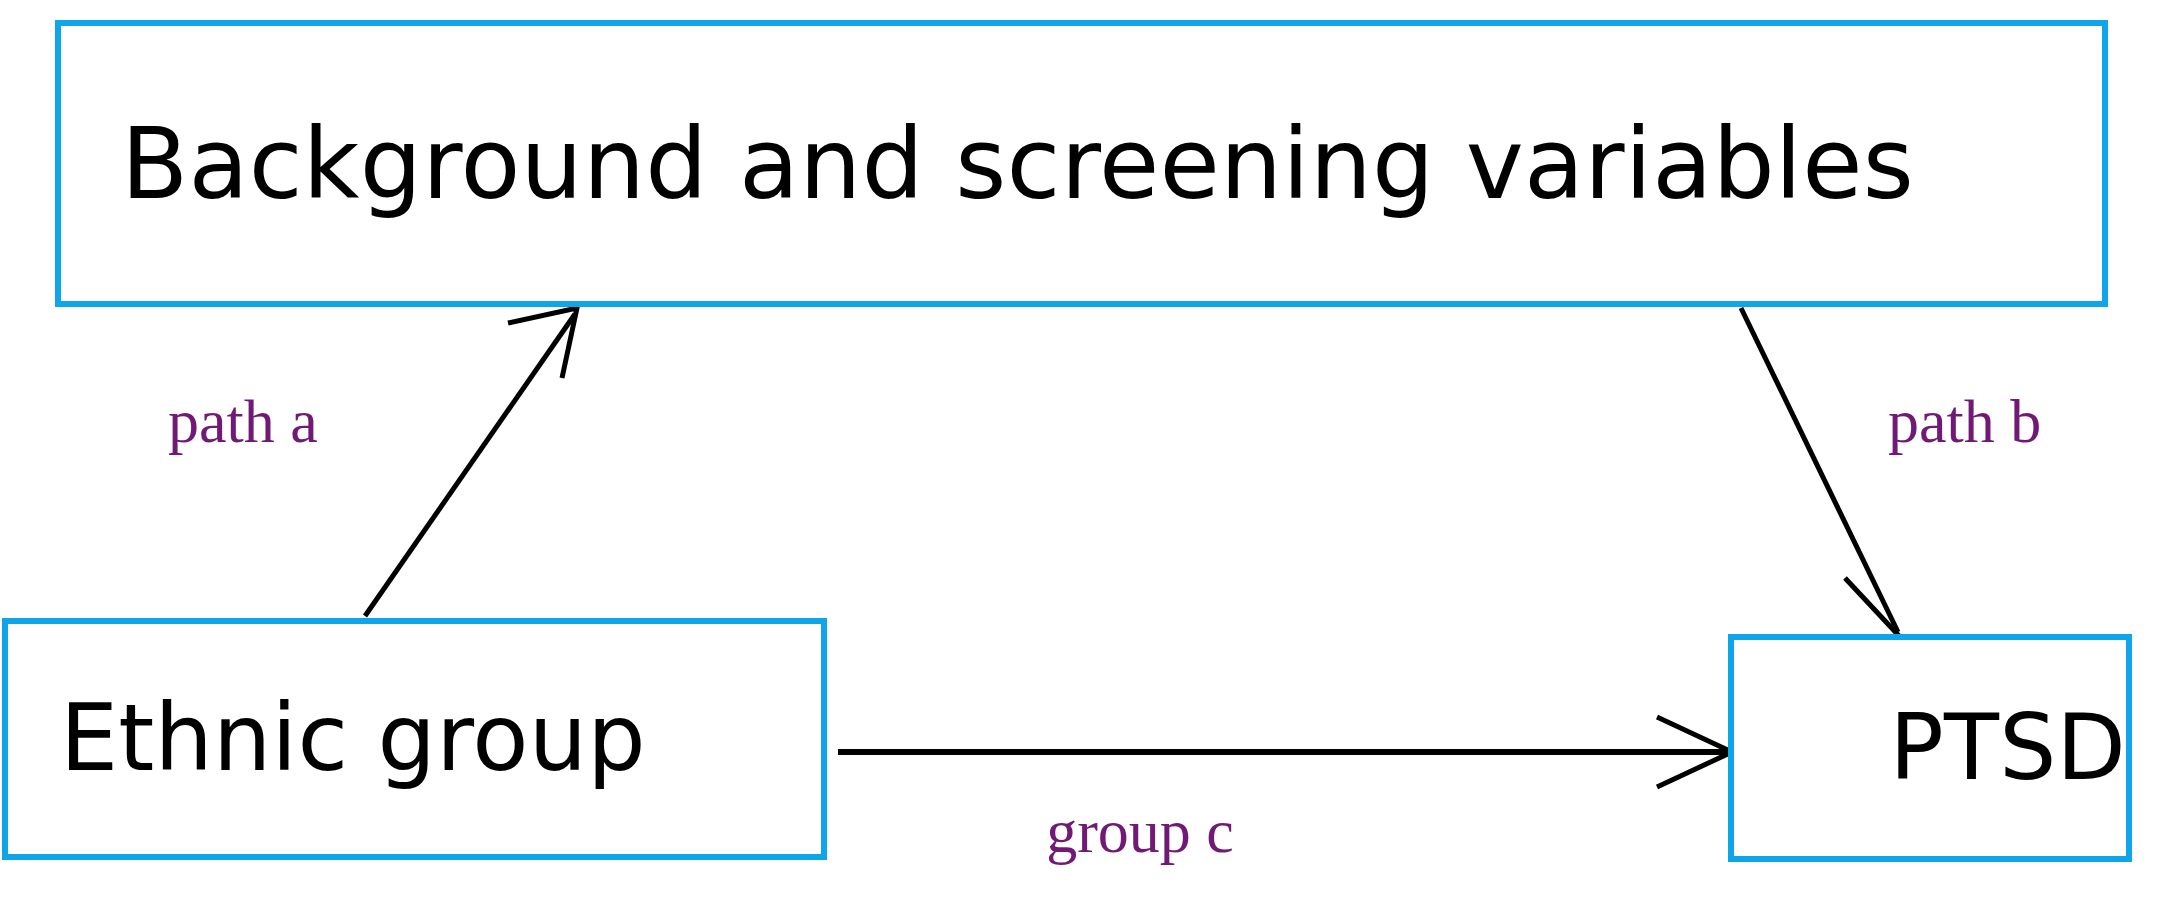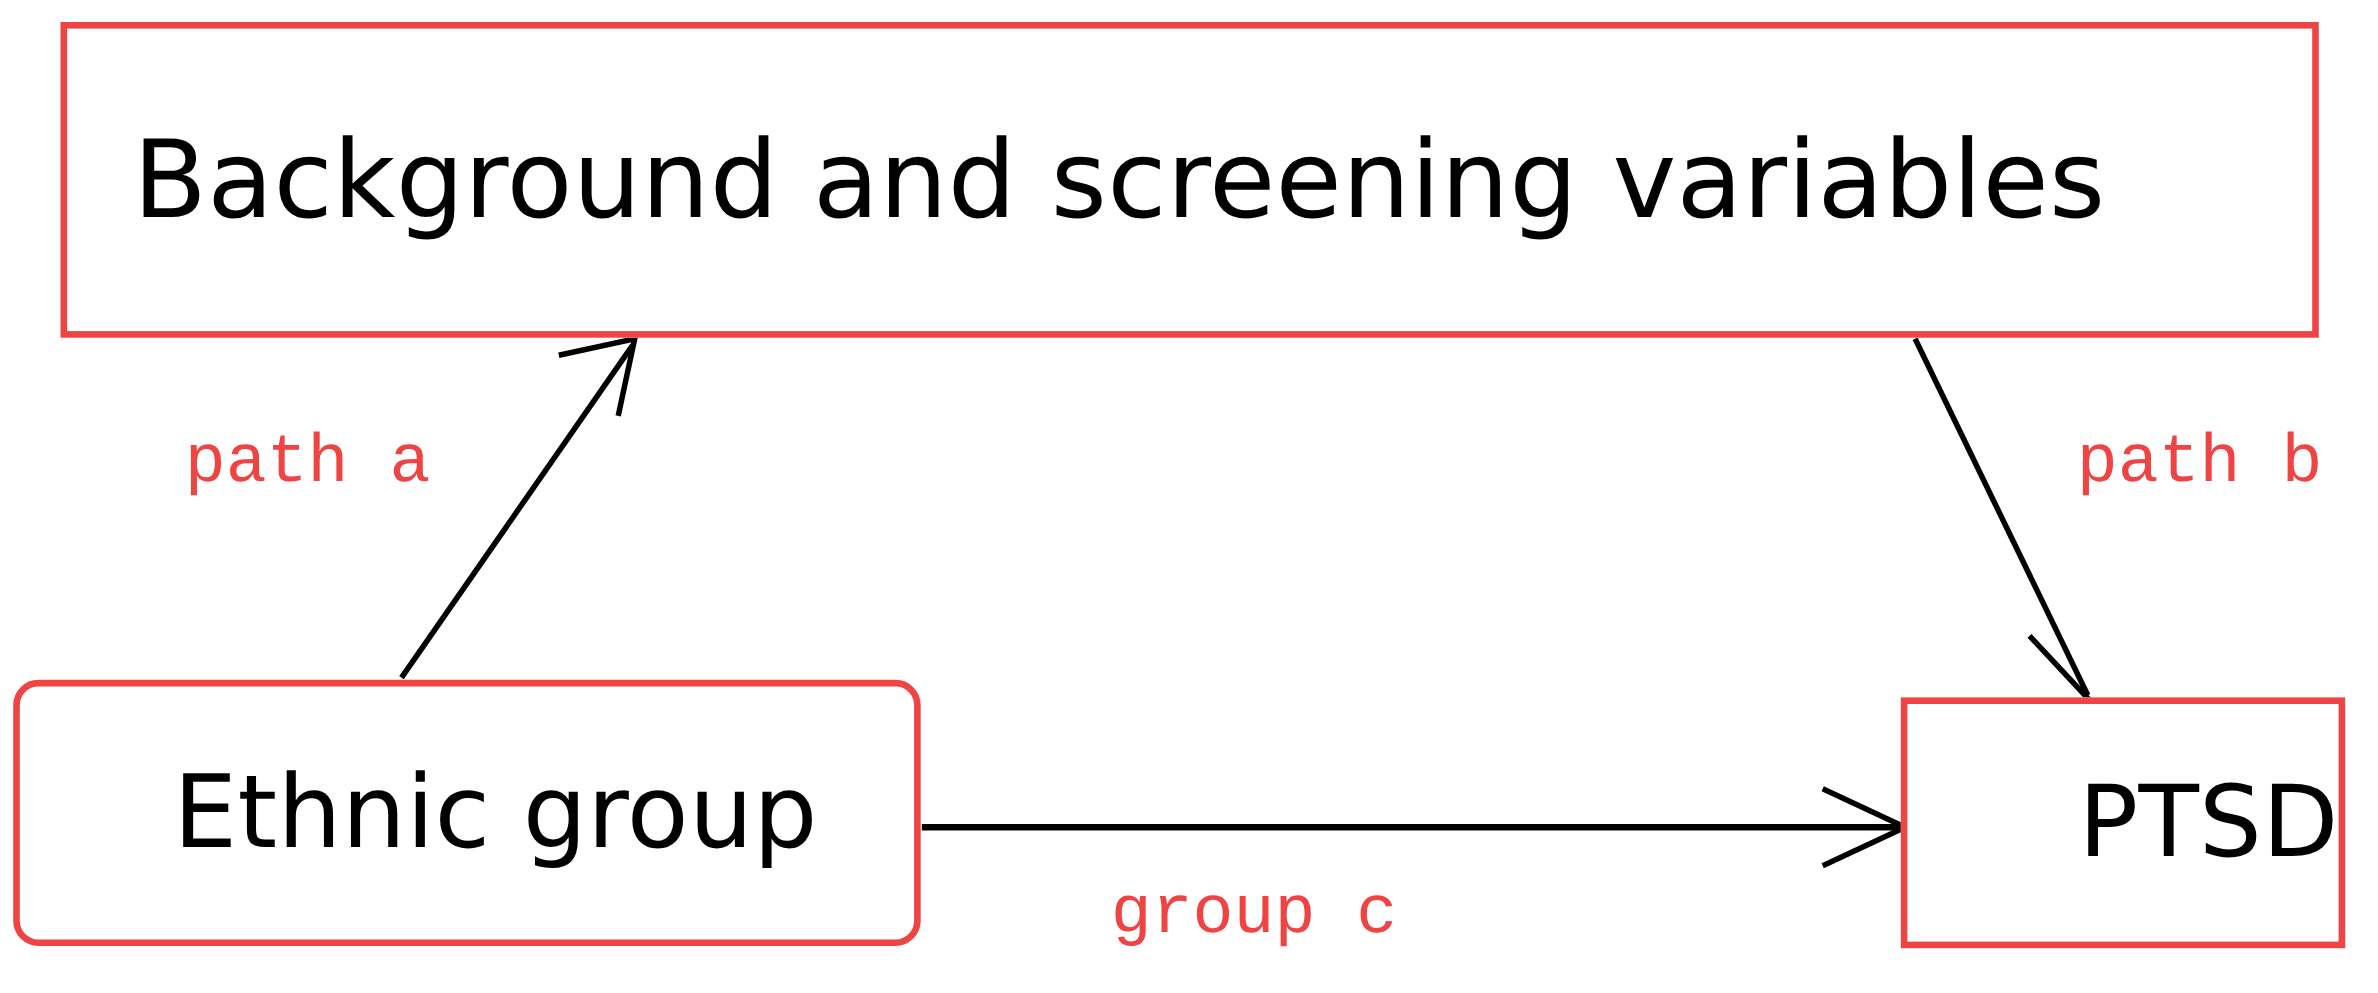--- a/index.html
+++ b/index.html
@@ -21,7 +21,7 @@
   .node-box {
     position: absolute;
     box-sizing: border-box;
-    border: 6px solid #ef4444;
+    border: 6px solid #0ea5e9;
     background: #ffffff;
     display: flex;
     align-items: center;

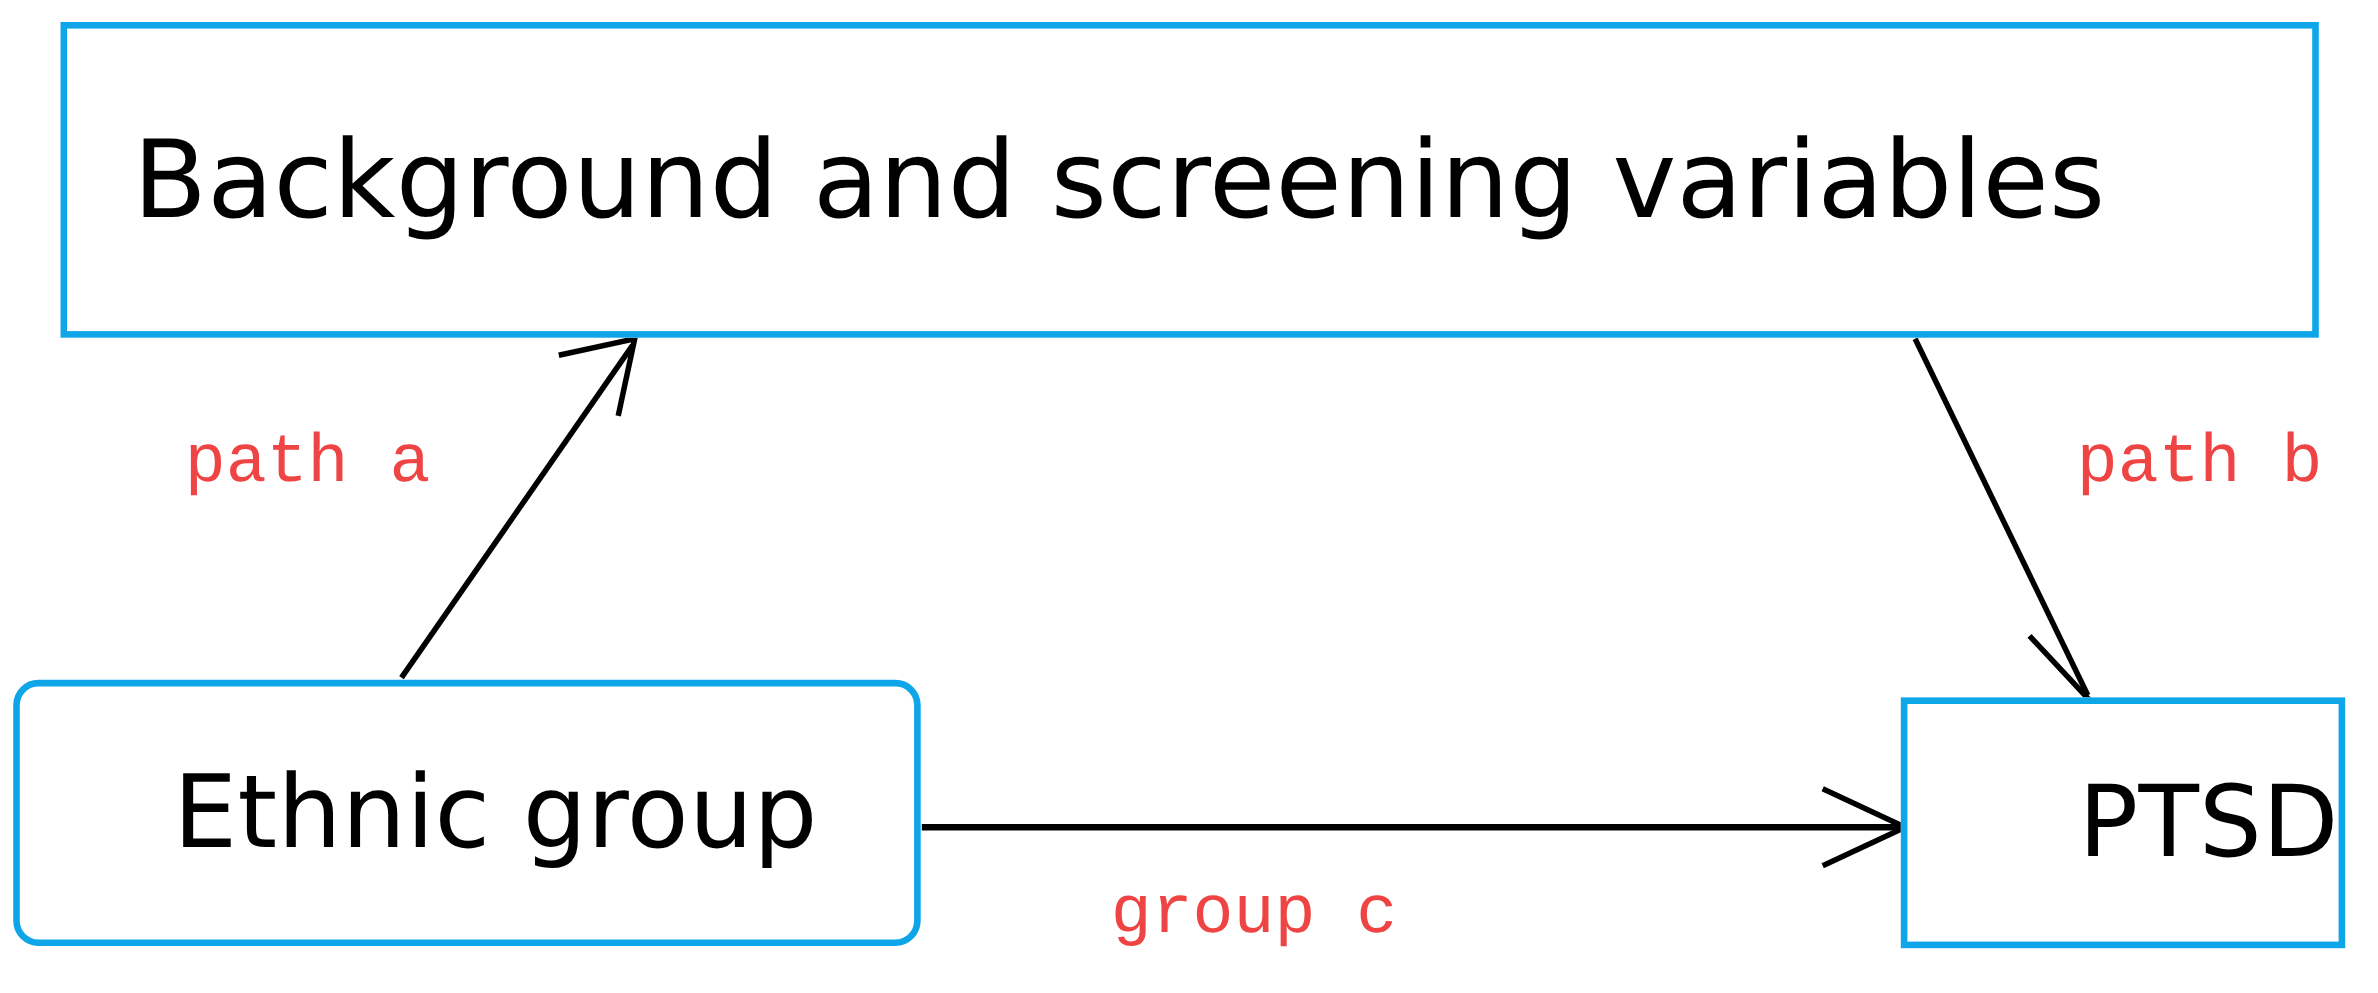--- a/index.html
+++ b/index.html
@@ -90,10 +90,10 @@
   
   .path-label {
     position: absolute;
-    font-family: Liberation Mono, monospace;
+    font-family: Liberation Serif, serif;
     font-size: 62px;
     font-weight: 400;
-    color: #ef4444;
+    color: #701a75;
     white-space: nowrap;
     line-height: 1;
     z-index: 4;

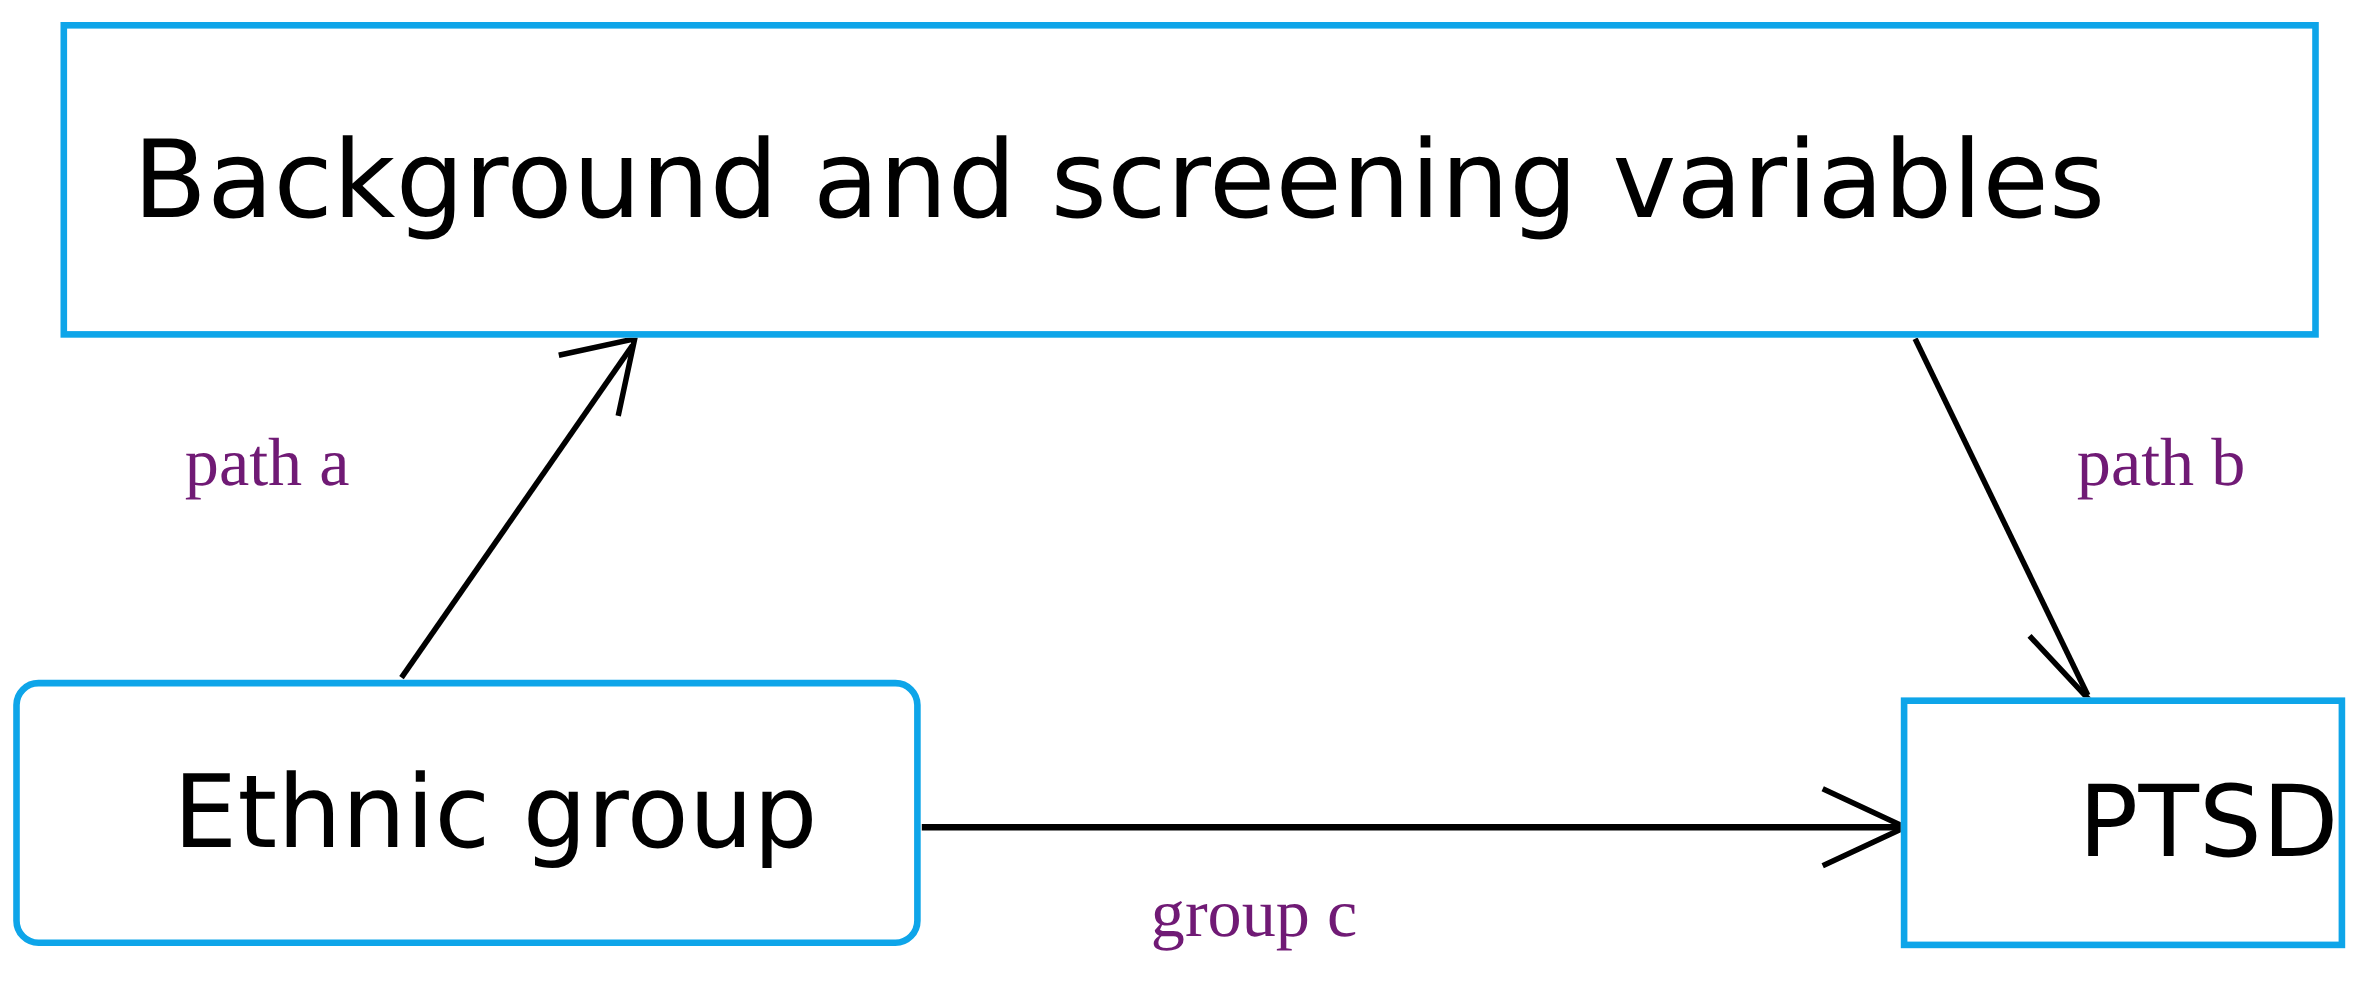--- a/index.html
+++ b/index.html
@@ -51,12 +51,11 @@
 
   
   #box-predictor {
-    left: 12px;
+    left: 2px;
     top: 618px;
     width: 825px;
     height: 242px;
-    justify-content: center;
-    border-radius: 23px;
+    justify-content: flex-start;
   }
   #box-predictor .node-label {
     font-size: 92px;

